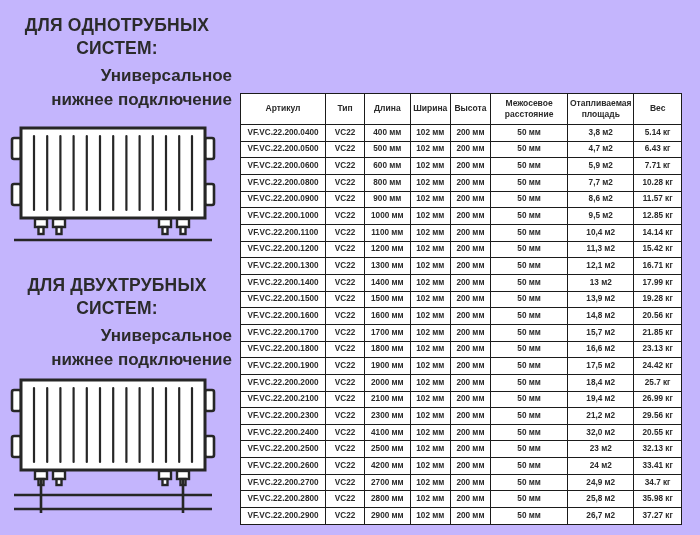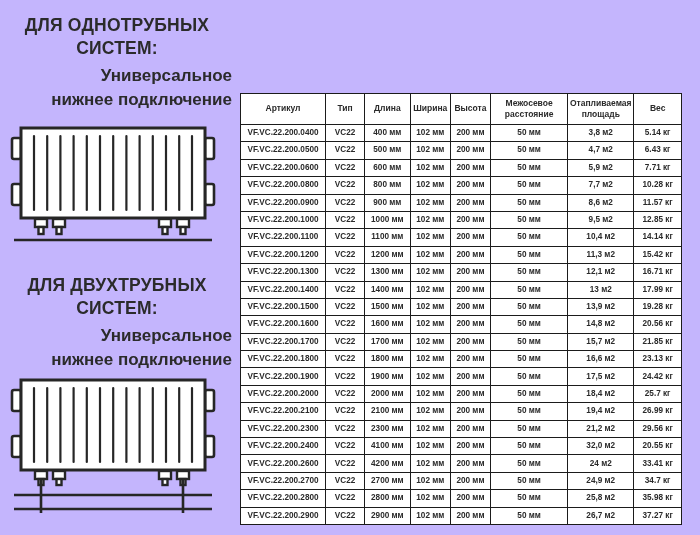--- a/index.html
+++ b/index.html
@@ -372,6 +372,16 @@
             <td>20.55 кг</td>
           </tr>
           <tr>
+            <td>VF.VC.22.200.2500</td>
+            <td>VC22</td>
+            <td>2500 мм</td>
+            <td>102 мм</td>
+            <td>200 мм</td>
+            <td>50 мм</td>
+            <td>23 м2</td>
+            <td>32.13 кг</td>
+          </tr>
+          <tr>
             <td>VF.VC.22.200.2600</td>
             <td>VC22</td>
             <td>4200 мм</td>

